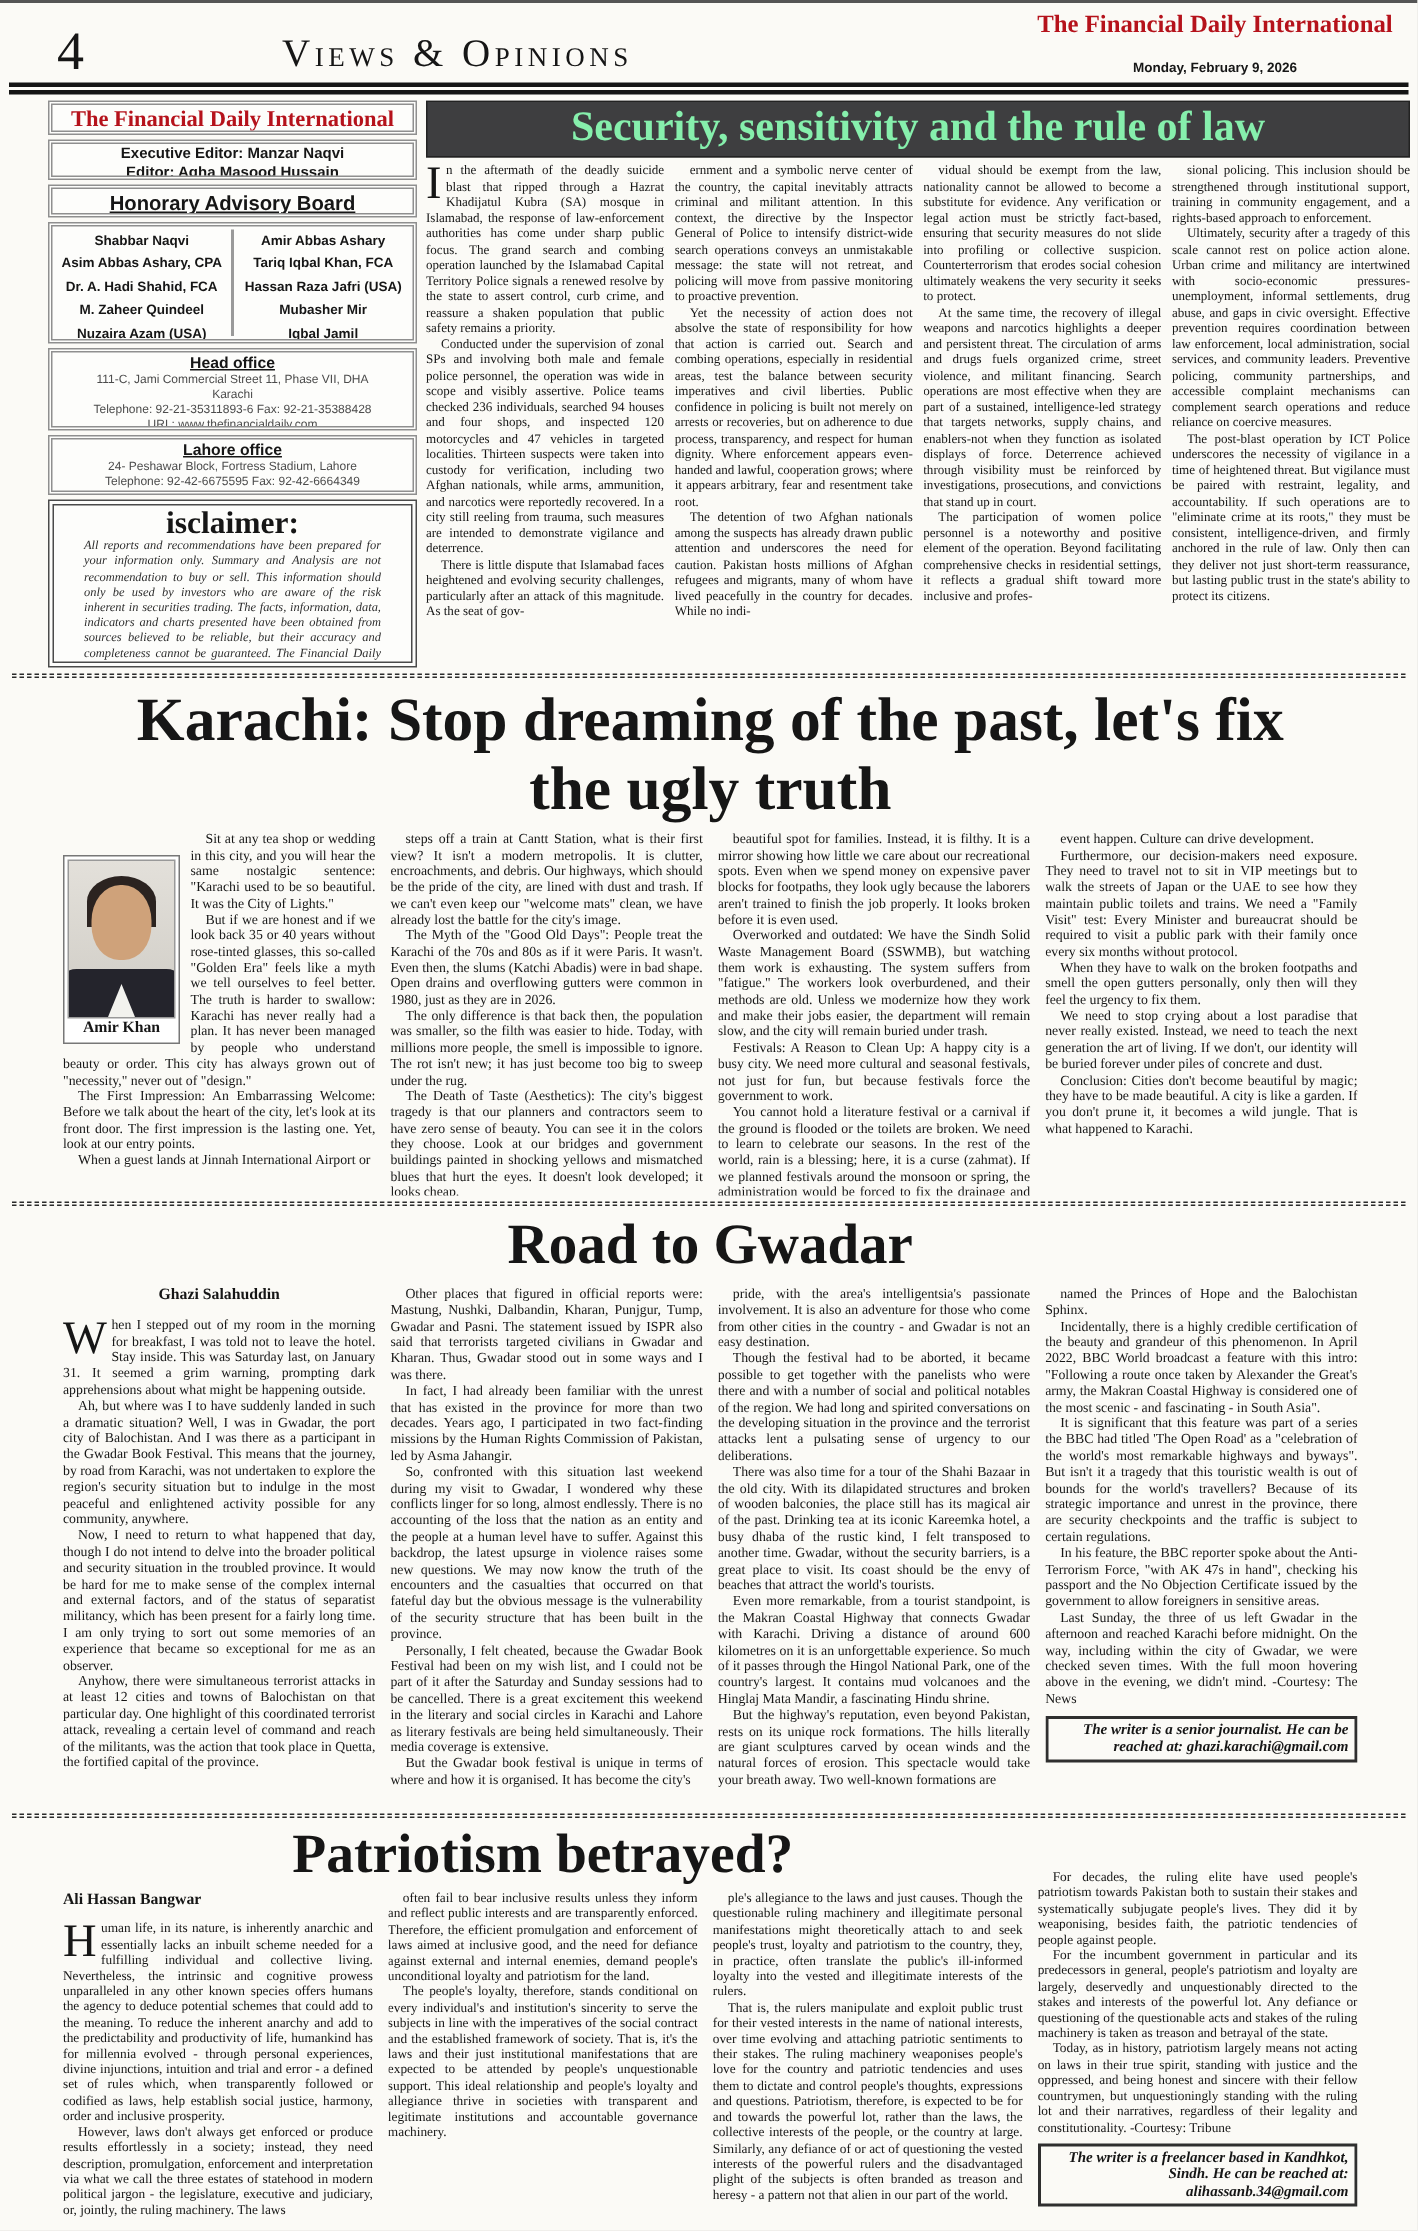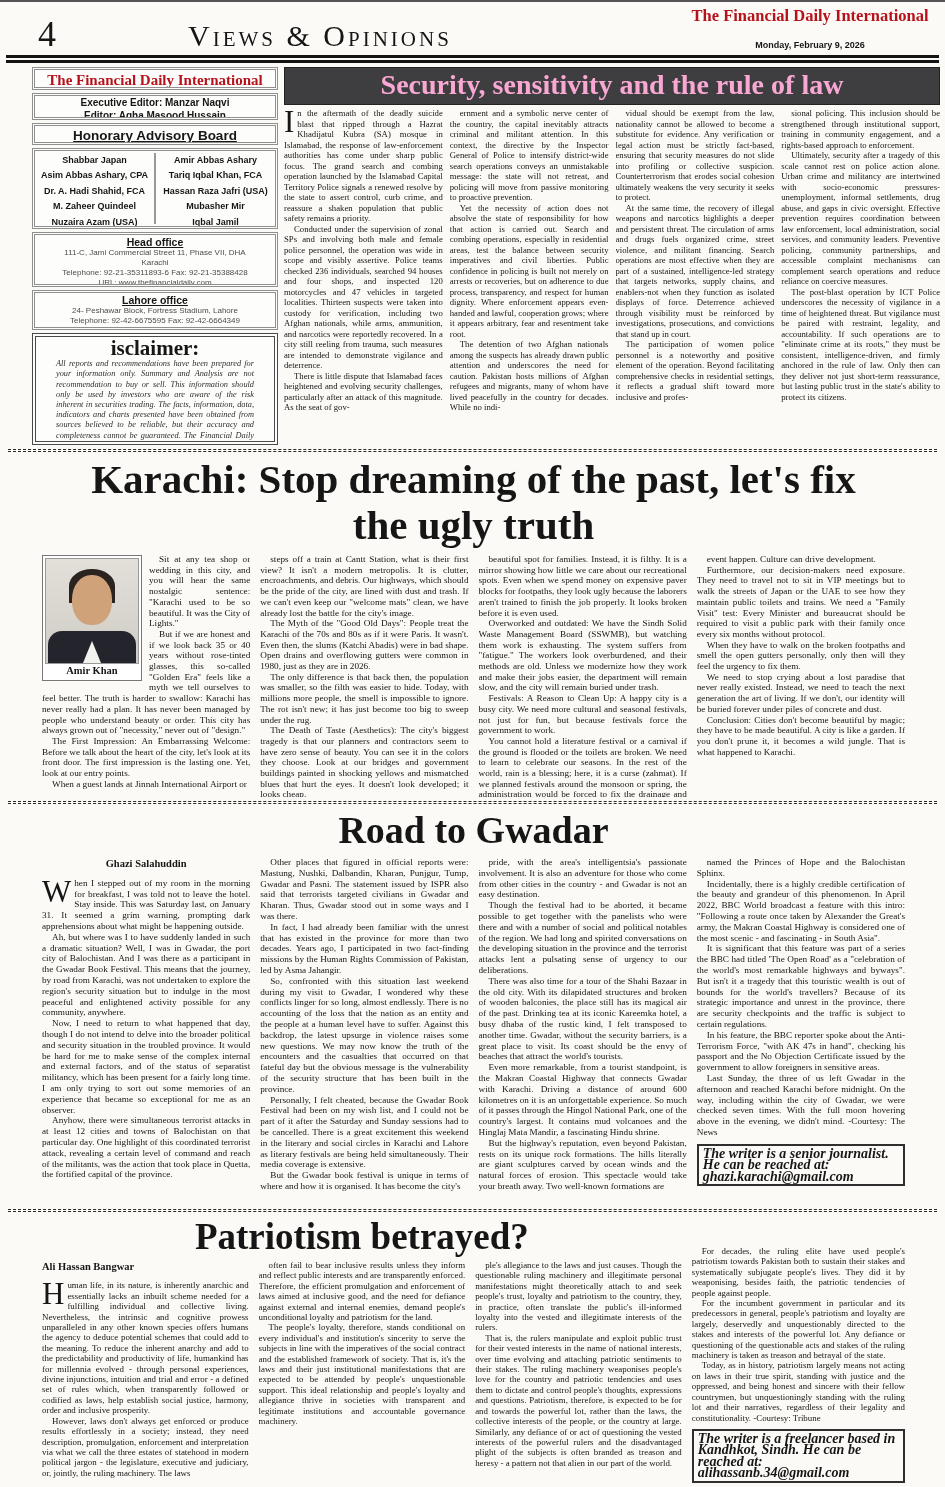--- a/index.html
+++ b/index.html
@@ -10,7 +10,7 @@
   
   .pg-header{display:flex;align-items:flex-end;margin:6px 10px 0 38px;height:44px;}
   .pg-num{font-size:36px;line-height:36px;font-weight:500;width:150px;}
-  .pg-section{font-variant:small-caps;font-size:30px;line-height:32px;letter-spacing:3px;font-weight:500;flex:1;}
+  .pg-section{font-variant:small-caps;font-size:26px;line-height:32px;letter-spacing:3px;font-weight:500;flex:1;}
   .pg-brand{text-align:center;width:250px;padding-bottom:2px;}
   .pg-brand .brand{color:#b5121b;font-weight:bold;font-size:16.5px;line-height:17px;font-family:"Liberation Serif",serif;}
   .pg-brand .date{font-family:"Liberation Sans",sans-serif;font-weight:bold;font-size:9px;margin-top:16px;}

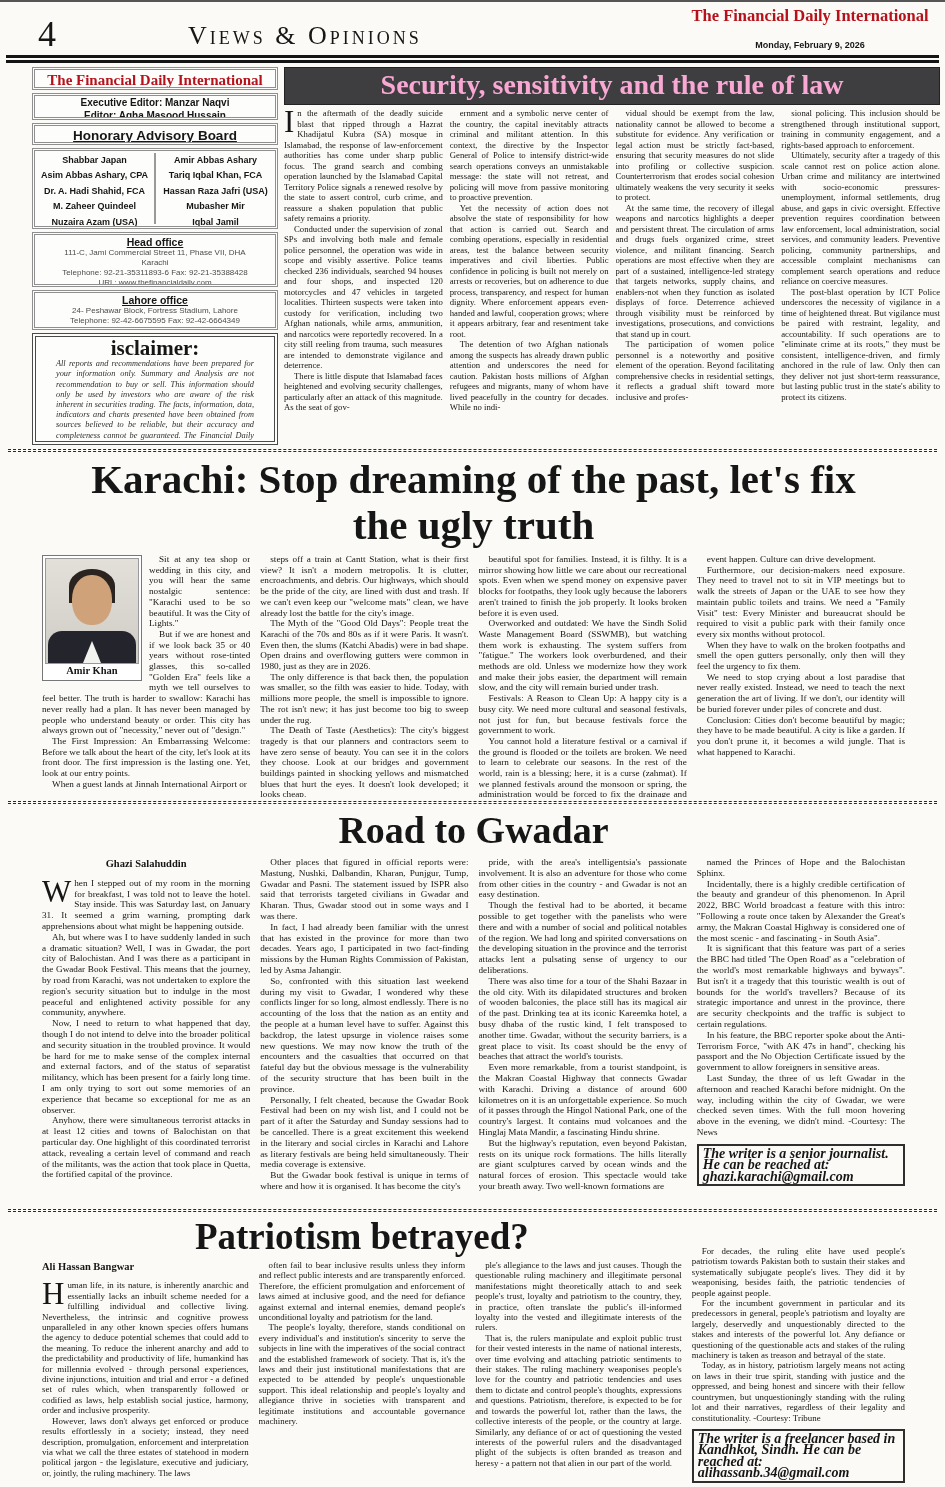--- a/index.html
+++ b/index.html
@@ -37,7 +37,7 @@
 
   
   .security{flex:1;display:flex;flex-direction:column;overflow:hidden;}
-  .sec-titlebar{background:#3e3e40;color:#f9a8d4;text-align:center;font-weight:bold;font-size:28px;line-height:30px;
+  .sec-titlebar{background:#3e3e40;color:#86efac;text-align:center;font-weight:bold;font-size:28px;line-height:30px;
                 padding:2px 0 4px 0;border:1px solid #222;}
   .sec-body{display:flex;gap:7px;margin-top:3px;flex:1;overflow:hidden;}
   .sec-col{flex:1;overflow:hidden;font-size:8.7px;line-height:10.5px;text-align:justify;}

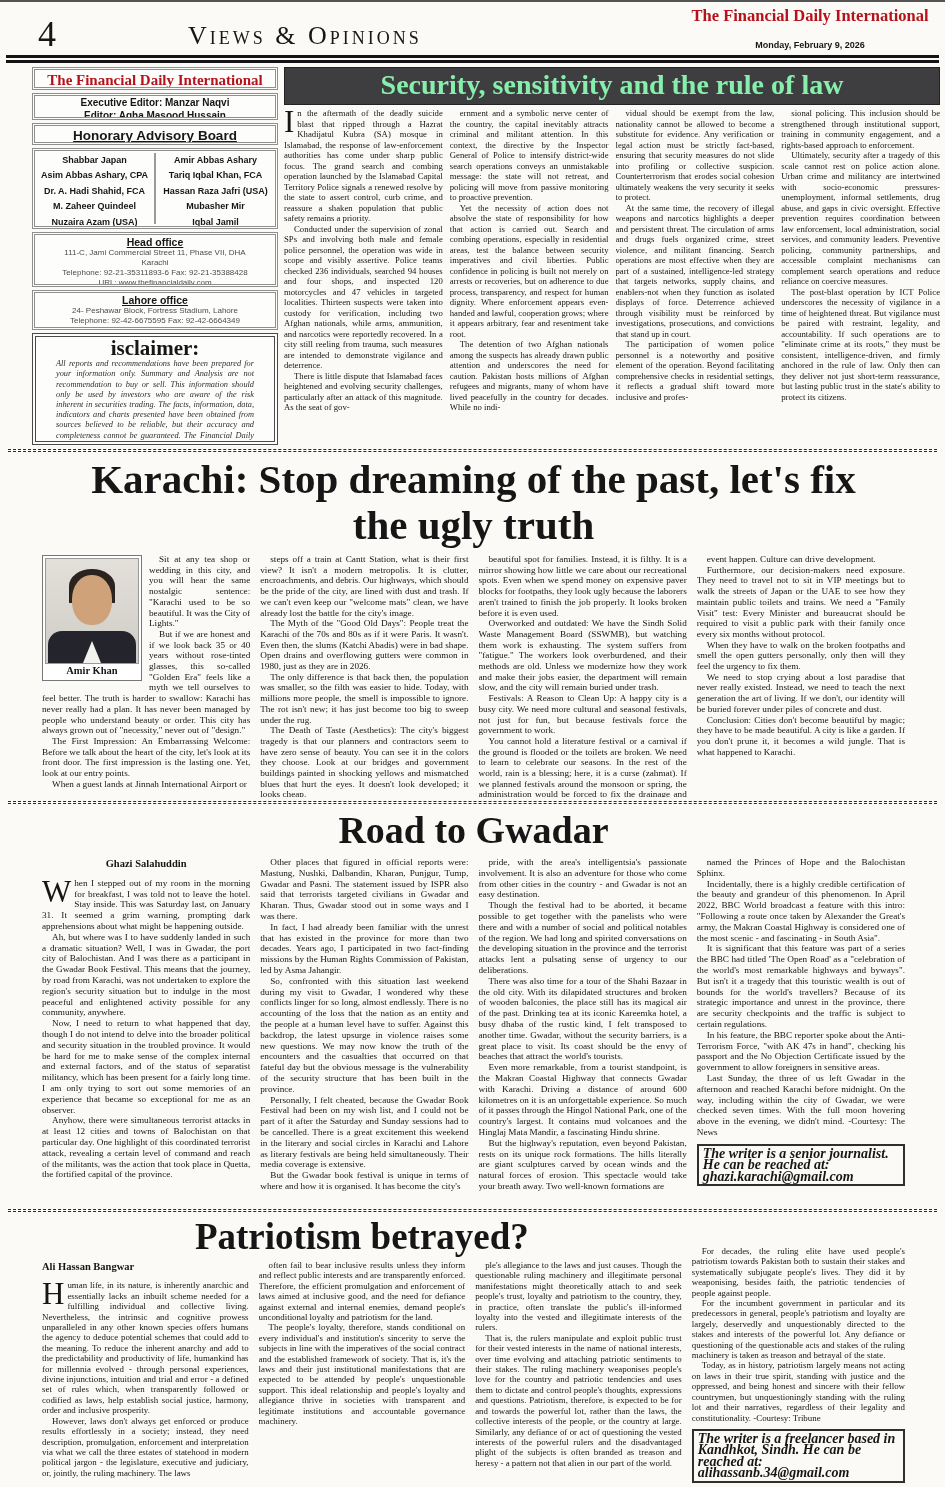--- a/index.html
+++ b/index.html
@@ -106,7 +106,7 @@
       <div class="mh-box mh-board-title" data-interactable="false">Honorary Advisory Board</div>
       <div class="mh-box mh-board" data-interactable="false">
         <div class="mh-board-col left" data-interactable="false">
-            <p class="para" data-interactable="false">Shabbar Japan</p>
+            <p class="para" data-interactable="false">Shabbar Naqvi</p>
             <p class="para" data-interactable="false">Asim Abbas Ashary, CPA</p>
             <p class="para" data-interactable="false">Dr. A. Hadi Shahid, FCA</p>
             <p class="para" data-interactable="false">M. Zaheer Quindeel</p>

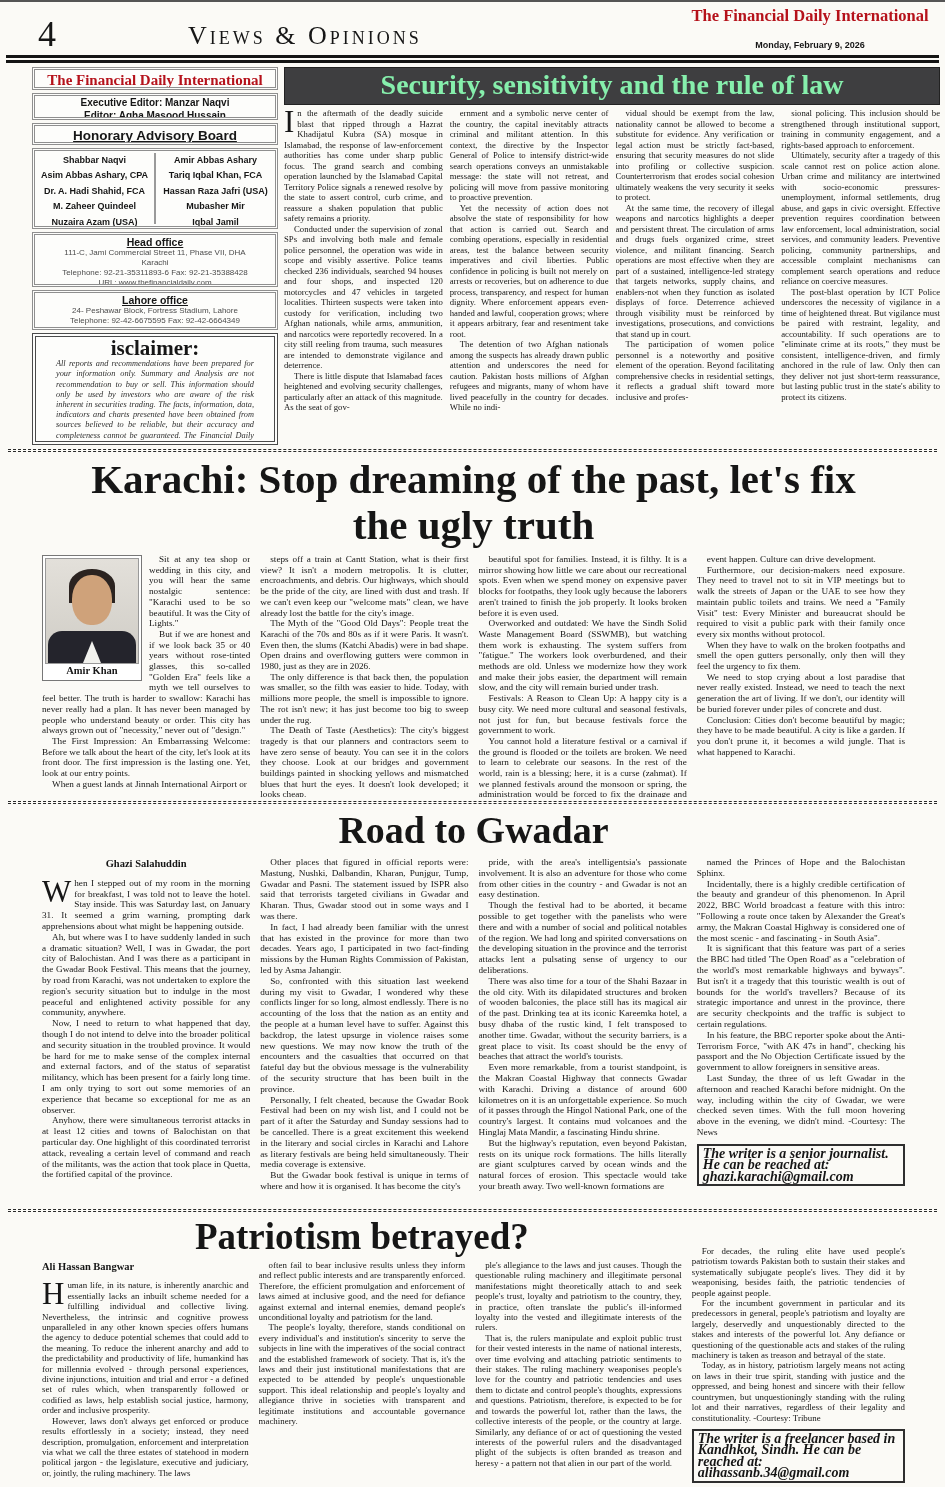--- a/index.html
+++ b/index.html
@@ -54,7 +54,7 @@
   .k-title{text-align:center;font-weight:bold;font-size:41px;line-height:46px;}
   .k-body{display:flex;gap:10px;margin-top:6px;height:243px;overflow:hidden;}
   .k-col{flex:1;overflow:hidden;font-size:9.2px;line-height:10.7px;text-align:justify;}
-  .photo-box{float:left;width:100px;margin:1px 7px 2px 0;border:1px solid #777;background:#fff;padding:2px;}
+  .photo-box{float:left;width:78px;margin:16px 7px 2px 0;border:1px solid #777;background:#fff;padding:2px;}
   .photo-img{position:relative;height:106px;background:linear-gradient(#e3e0da,#cfccc5);overflow:hidden;border:1px solid #999;}
   .ph-hair{position:absolute;top:10px;left:50%;transform:translateX(-50%);width:46px;height:34px;border-radius:50% 50% 0 0;background:#2b2320;}
   .ph-face{position:absolute;top:16px;left:50%;transform:translateX(-50%);width:40px;height:50px;border-radius:48% 48% 46% 46%;background:#cfa27a;}

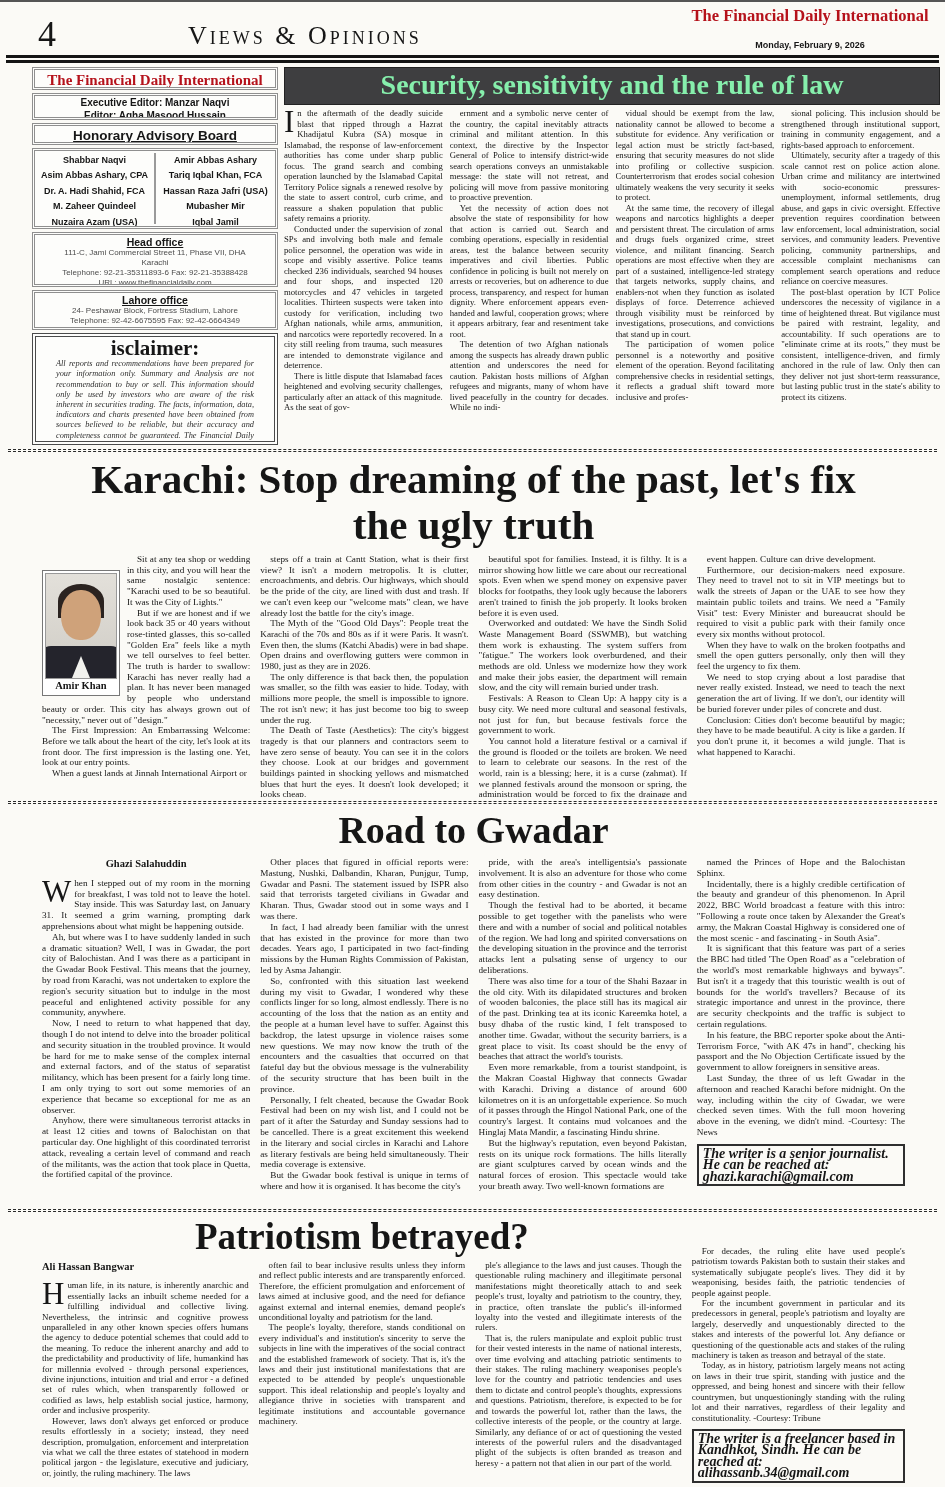--- a/index.html
+++ b/index.html
@@ -70,8 +70,8 @@
   .g-col{flex:1;overflow:hidden;font-size:9.2px;line-height:10.8px;text-align:justify;}
   .byline{font-weight:bold;font-size:10.5px;margin:2px 0 8px 0;}
   .byline.center{text-align:center;}
-  .writer-note{border:2px solid #2f2f2f;margin-top:6px;padding:2px 4px;text-align:left;
-               font-style:italic;font-weight:bold;font-size:14px;line-height:11.5px;}
+  .writer-note{border:2px solid #2f2f2f;margin-top:6px;padding:2px 4px;text-align:right;
+               font-style:italic;font-weight:bold;font-size:10px;line-height:11.5px;}
 
   .patriotism{margin:0 40px 0 42px;display:flex;gap:10px;height:276px;overflow:hidden;}
   .p-left{flex:3;display:flex;flex-direction:column;overflow:hidden;}

